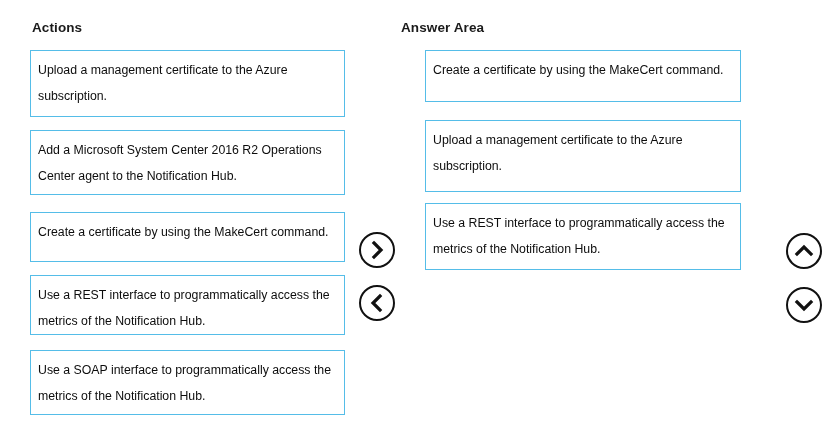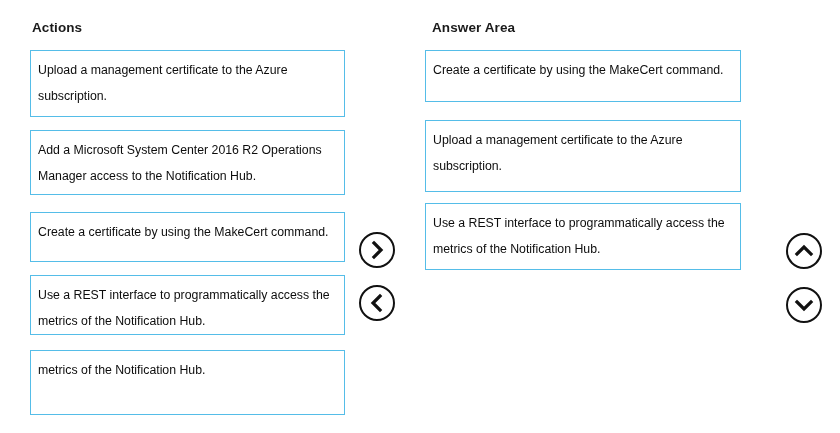--- a/index.html
+++ b/index.html
@@ -30,7 +30,7 @@
     white-space: nowrap;
   }
   #actions-heading { left: 32px; top: 20px; }
-  #answer-heading  { left: 401px; top: 20px; margin-left: 31px; }
+  #answer-heading  { left: 401px; top: 20px; }
 
   .card {
     position: absolute;

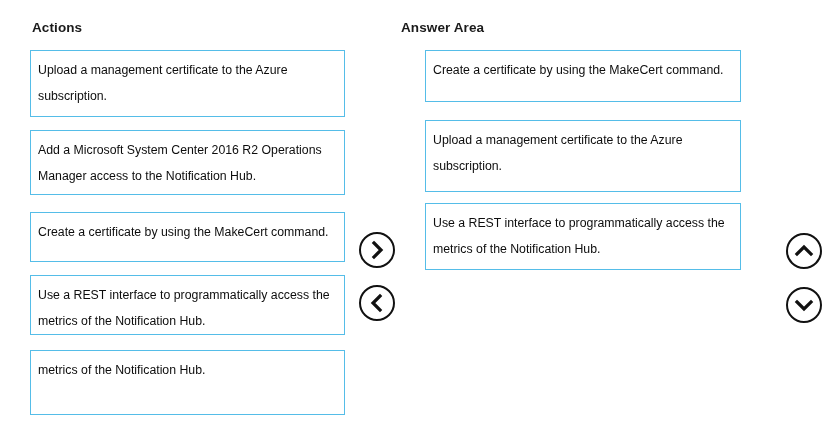--- a/index.html
+++ b/index.html
@@ -78,7 +78,7 @@
       </div>
       <div class="card" style="left: 30px; top: 130px; width: 315px; height: 65px; border-color: rgb(85, 189, 232); color: rgb(13, 13, 13);">
         <span class="line">Add a Microsoft System Center 2016 R2 Operations</span>
-        <span class="line">Manager access to the Notification Hub.</span>
+        <span class="line">Center agent to the Notification Hub.</span>
       </div>
       <div class="card" style="left: 30px; top: 212px; width: 315px; height: 50px; border-color: rgb(85, 189, 232); color: rgb(13, 13, 13);">
         <span class="line">Create a certificate by using the MakeCert command.</span>

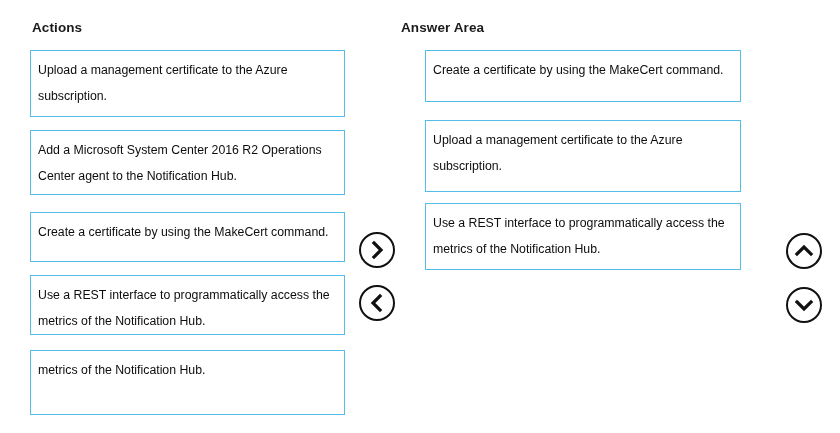--- a/index.html
+++ b/index.html
@@ -88,6 +88,7 @@
         <span class="line">metrics of the Notification Hub.</span>
       </div>
       <div class="card" style="left: 30px; top: 350px; width: 315px; height: 65px; border-color: rgb(85, 189, 232); color: rgb(13, 13, 13);">
+        <span class="line">Use a SOAP interface to programmatically access the</span>
         <span class="line">metrics of the Notification Hub.</span>
       </div>
     </div>

